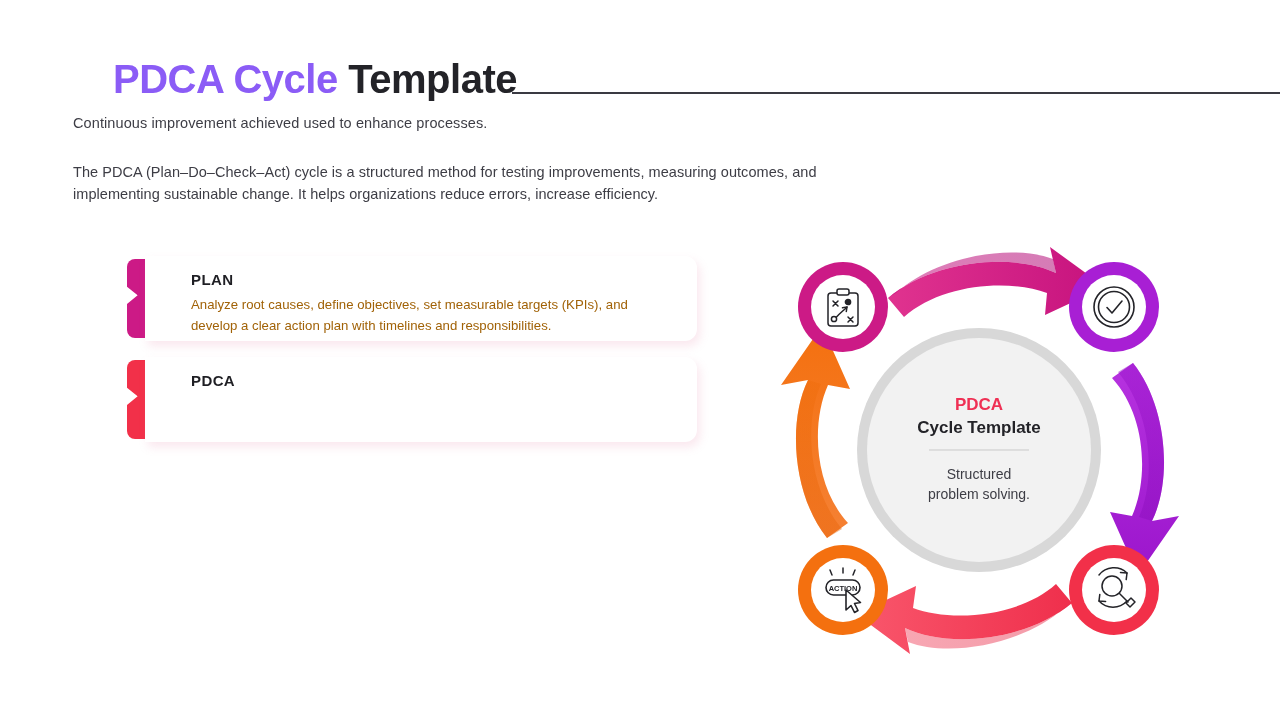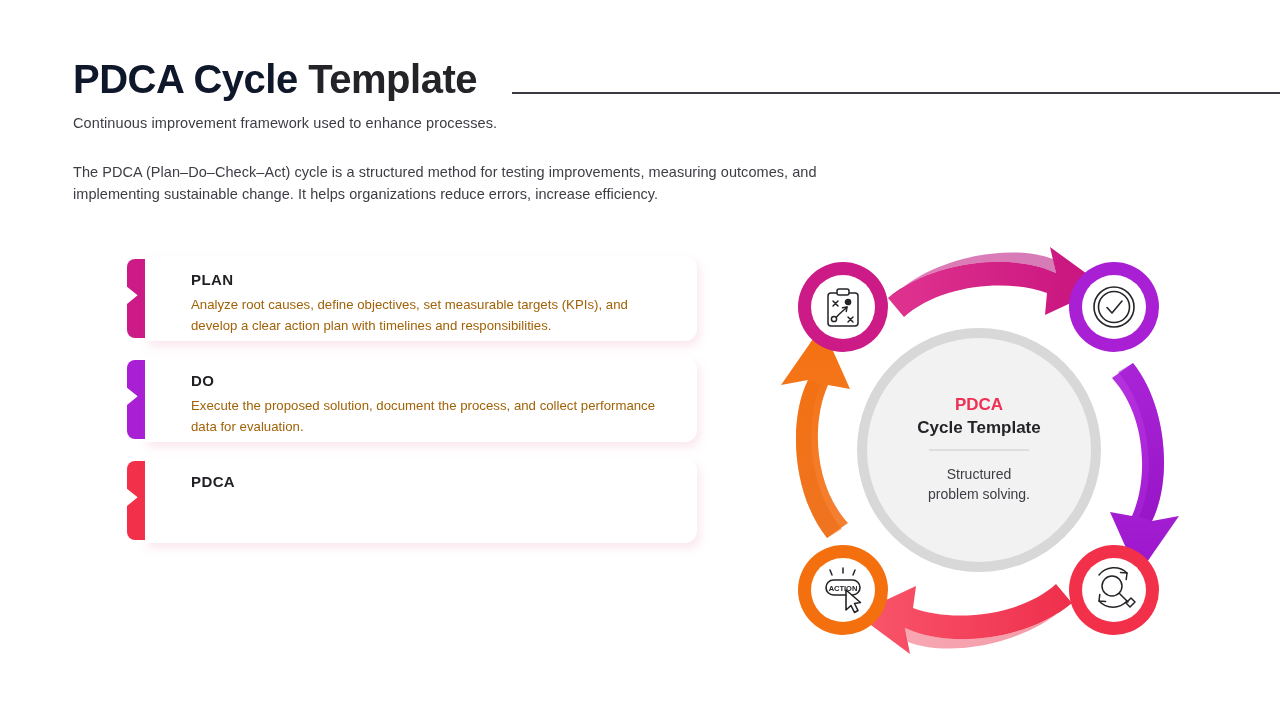--- a/index.html
+++ b/index.html
@@ -30,7 +30,7 @@
     white-space: nowrap;
     display: inline-block;
   }
-  .title .accent { color: #0f172a; }
+  .title .accent { color: #8b5cf6; margin-left: 40px; }
   .title .dark   { color: #232328; }
 
   .title-rule {

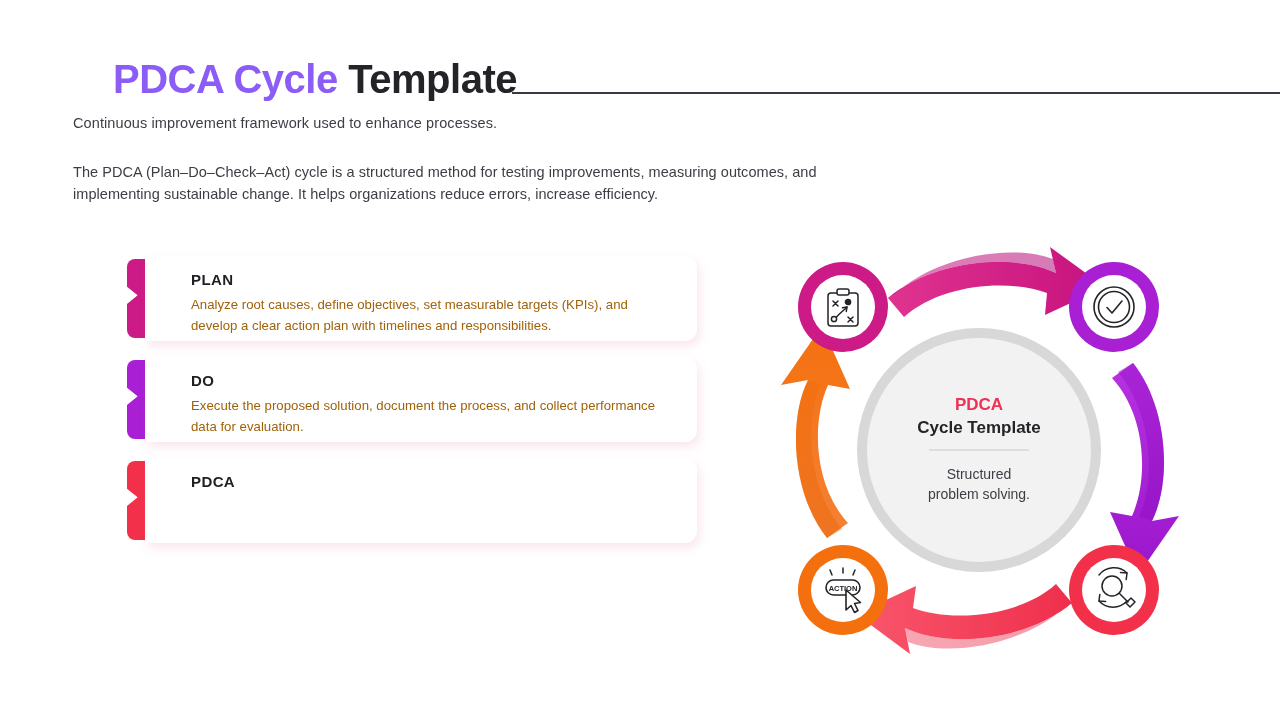--- a/index.html
+++ b/index.html
@@ -152,7 +152,7 @@
   <div class="title-rule"></div>
 </div>
 
-<div class="subtitle">Continuous improvement framework used to enhance processes.</div>
+<div class="subtitle">Continuous improvement achieved used to enhance processes.</div>
 <div class="intro">The PDCA (Plan–Do–Check–Act) cycle is a structured method for testing improvements, measuring outcomes, and implementing sustainable change. It helps organizations reduce errors, increase efficiency.</div>
 
 <div class="cards">

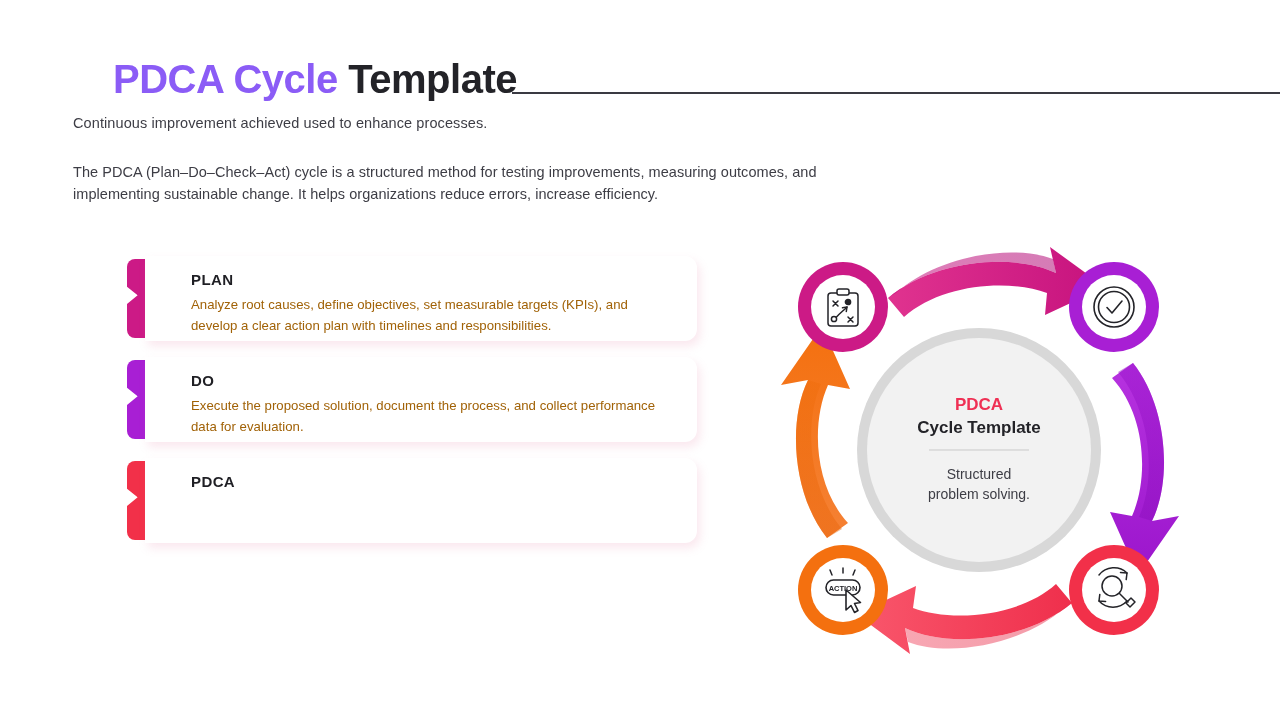--- a/index.html
+++ b/index.html
@@ -165,13 +165,6 @@
     </div>
   </div>
 
-  <div class="card-row">
-    <div class="card-bar" style="background:#a81fd4"></div>
-    <div class="card-body">
-      <div class="card-title">DO</div>
-      <div class="card-text">Execute the proposed solution, document the process, and collect performance data for evaluation.</div>
-    </div>
-  </div>
 
   <div class="card-row">
     <div class="card-bar" style="background:#f23049"></div>

